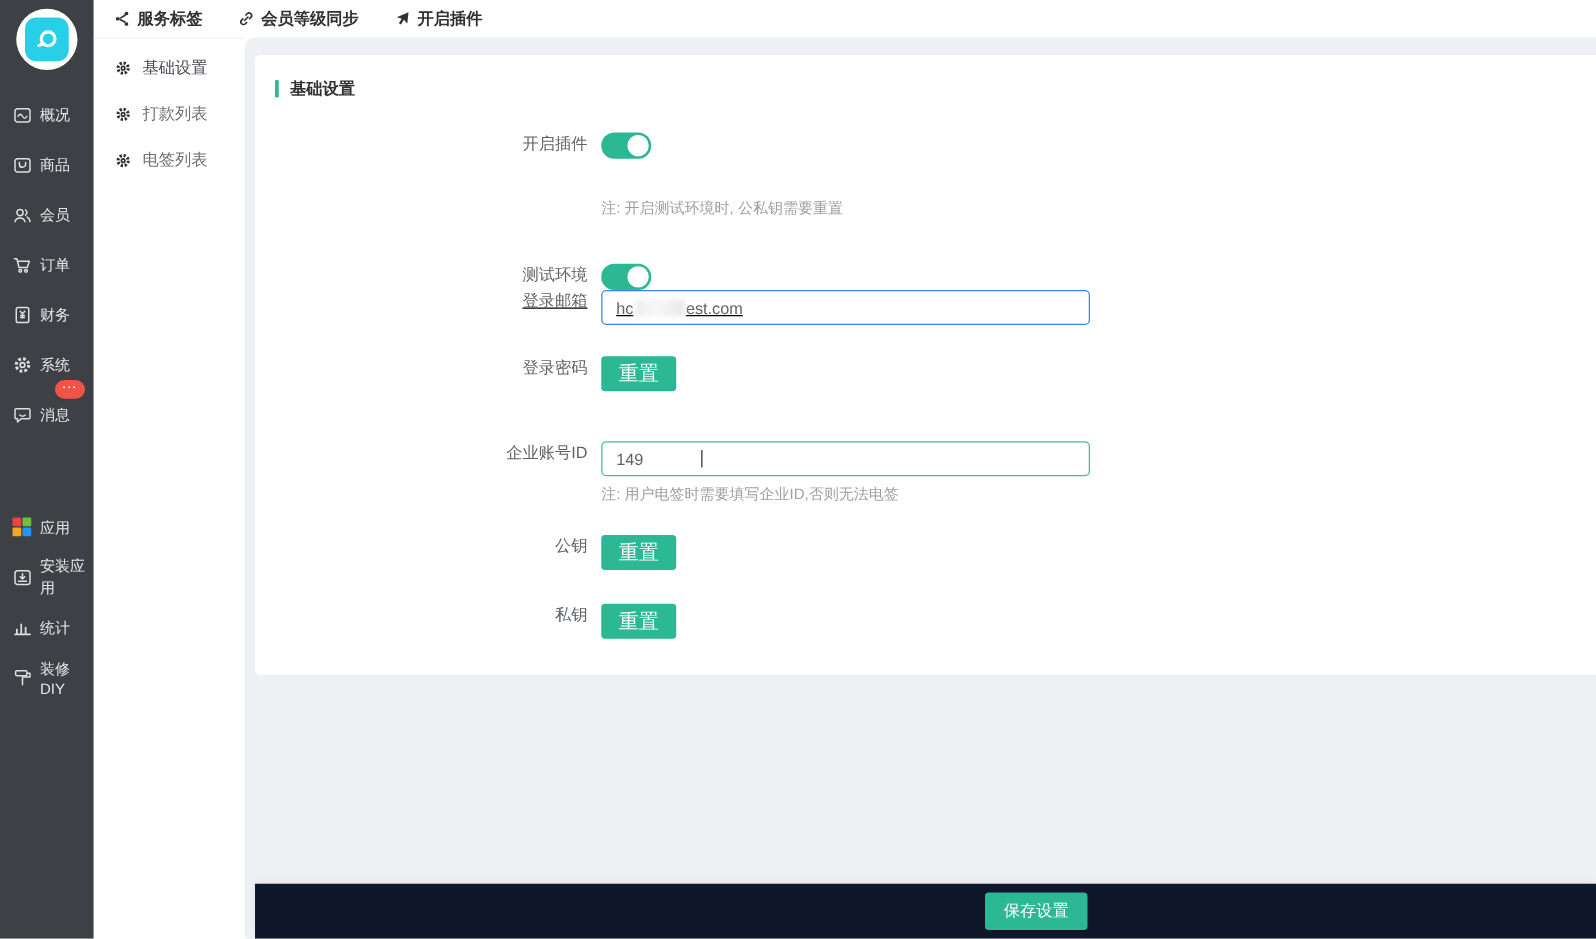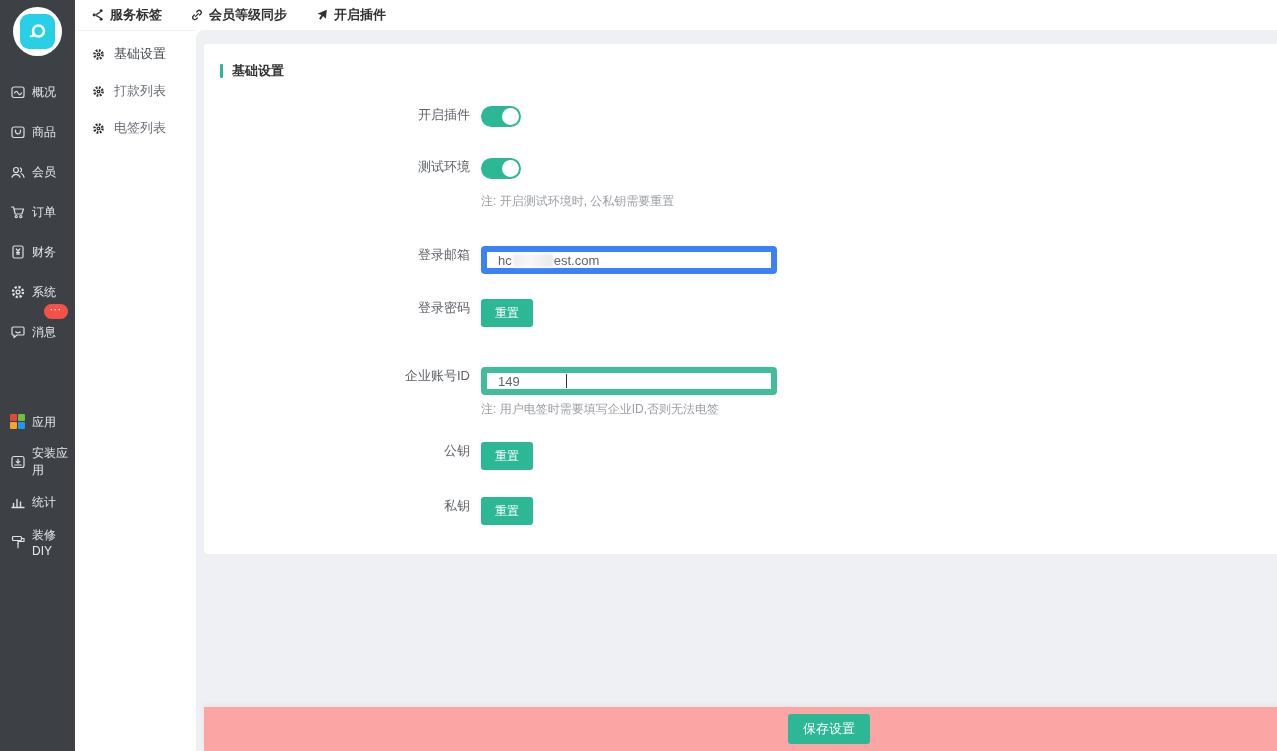--- a/index.html
+++ b/index.html
@@ -278,6 +278,12 @@
             </span>
           </div>
 
+          <div class="row note-row">
+            <span class="lbl"></span>
+            <span class="ctrl">
+                <span class="note-text">注: 开启测试环境时, 公私钥需要重置</span>
+              </span>
+          </div>
           <div class="row">
             <span class="lbl">测试环境</span>
             <span class="ctrl">
@@ -285,12 +291,6 @@
                   <span class="knob"></span>
                 </span>
             </span>
-          </div>
-          <div class="row note-row">
-            <span class="lbl"></span>
-            <span class="ctrl">
-                <span class="note-text">注: 开启测试环境时, 公私钥需要重置</span>
-              </span>
           </div>
 
           <div class="row mb-email">

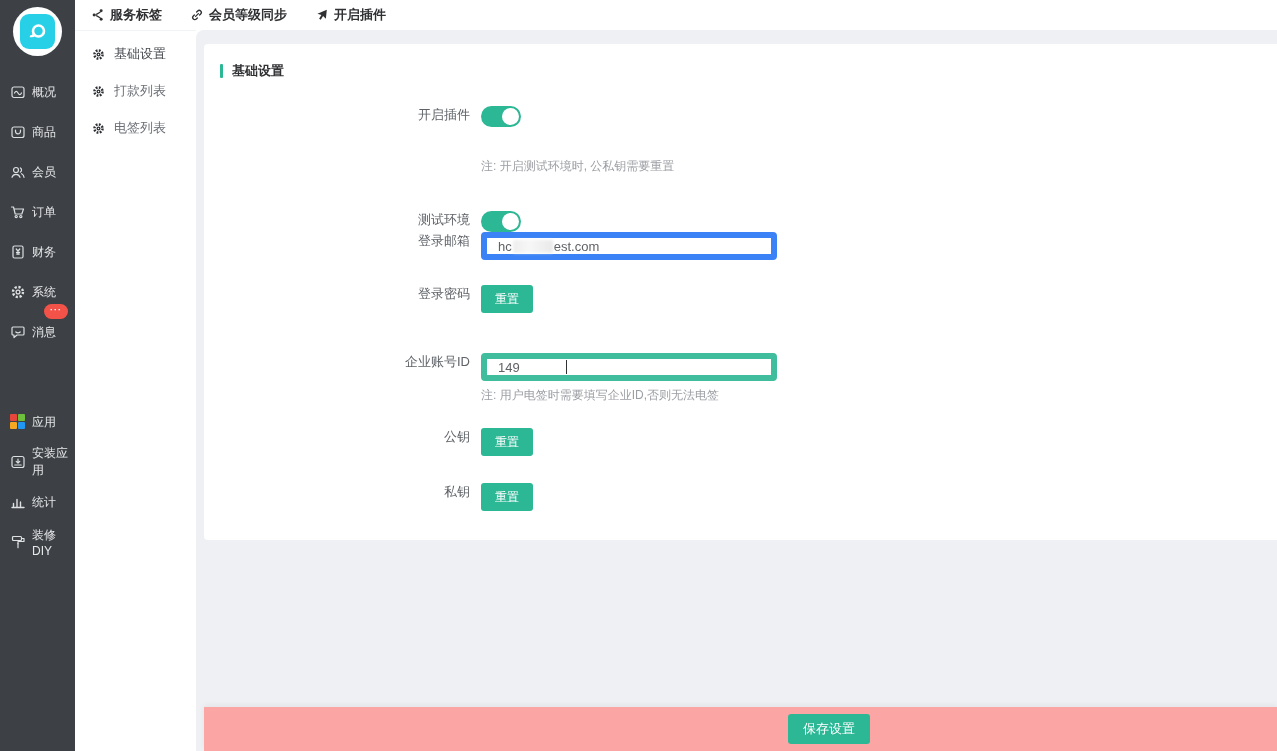--- a/index.html
+++ b/index.html
@@ -49,7 +49,7 @@
   .note-row { margin-top:14px; margin-bottom:36px; }
   .note-row2 { margin-top:6px; margin-bottom:24px; }
   .note-text { font-size:12px; color:#9b9ea3; }
-  .mb-email { margin-bottom:25px; }
+  .mb-email { margin-bottom:25px;text-decoration:underline; }
   .mb-pwd { margin-bottom:40px; }
   .mb-pub { margin-bottom:27px; }
 

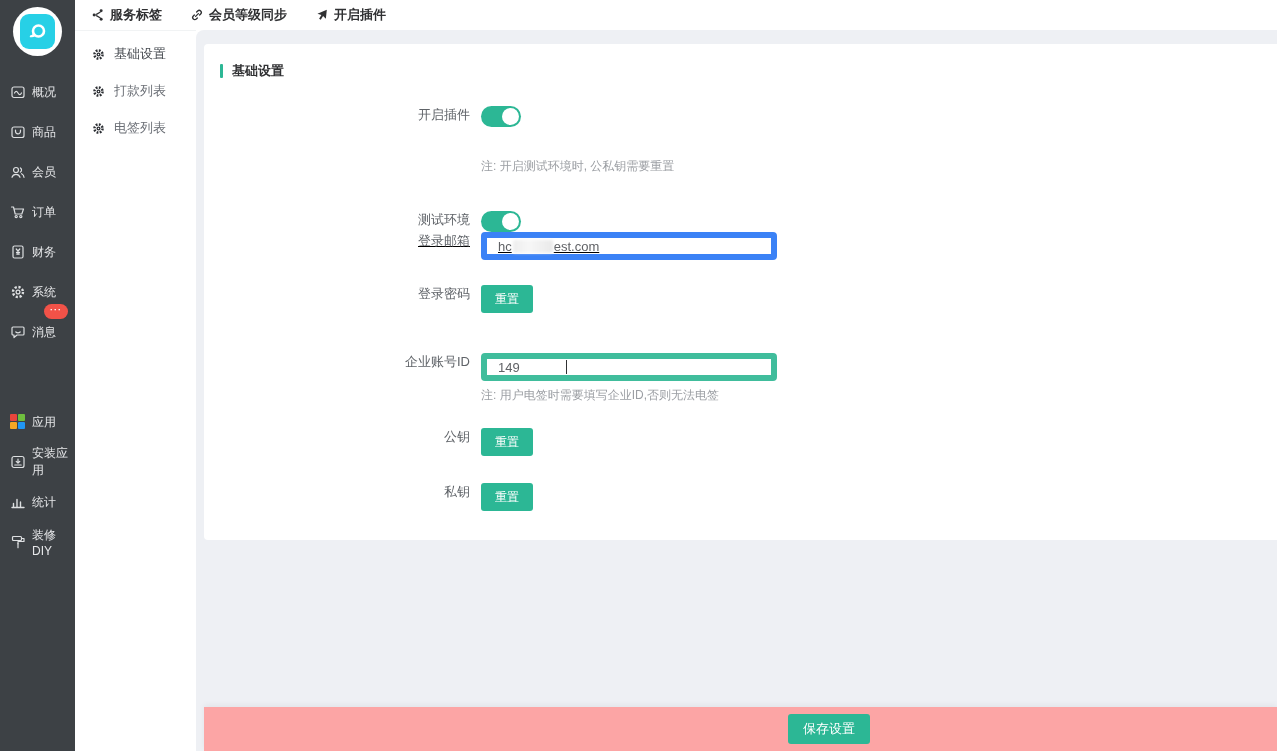--- a/index.html
+++ b/index.html
@@ -56,7 +56,7 @@
   .toggle { width:40px; height:21px; border-radius:11px; background:#2cb795; position:relative; cursor:pointer; }
   .toggle .knob { position:absolute; right:2px; top:2px; width:17px; height:17px; border-radius:50%; background:#fff; }
 
-  .input-box { width:296px; height:28px; border:6px solid #3b82f6; border-radius:4px; background:#fff; display:flex; align-items:center; padding-left:11px; font-size:13px; color:#606266; cursor:text; }
+  .input-box { width:391px; height:28px; border:1px solid #3b82f6; border-radius:4px; background:#fff; display:flex; align-items:center; padding-left:11px; font-size:13px; color:#606266; cursor:text; }
   .input-box.focused { border-color:#40bd9c;gap:45px; }
   .redact { display:inline-block; width:40px; height:13px; margin:0 1px; background:linear-gradient(90deg,#ededed,#f7f7f7 40%,#e9e9e9); border-radius:2px; filter:blur(1.5px); }
   .caret { display:inline-block; width:1px; height:14px; background:#303133; margin-left:1px; }

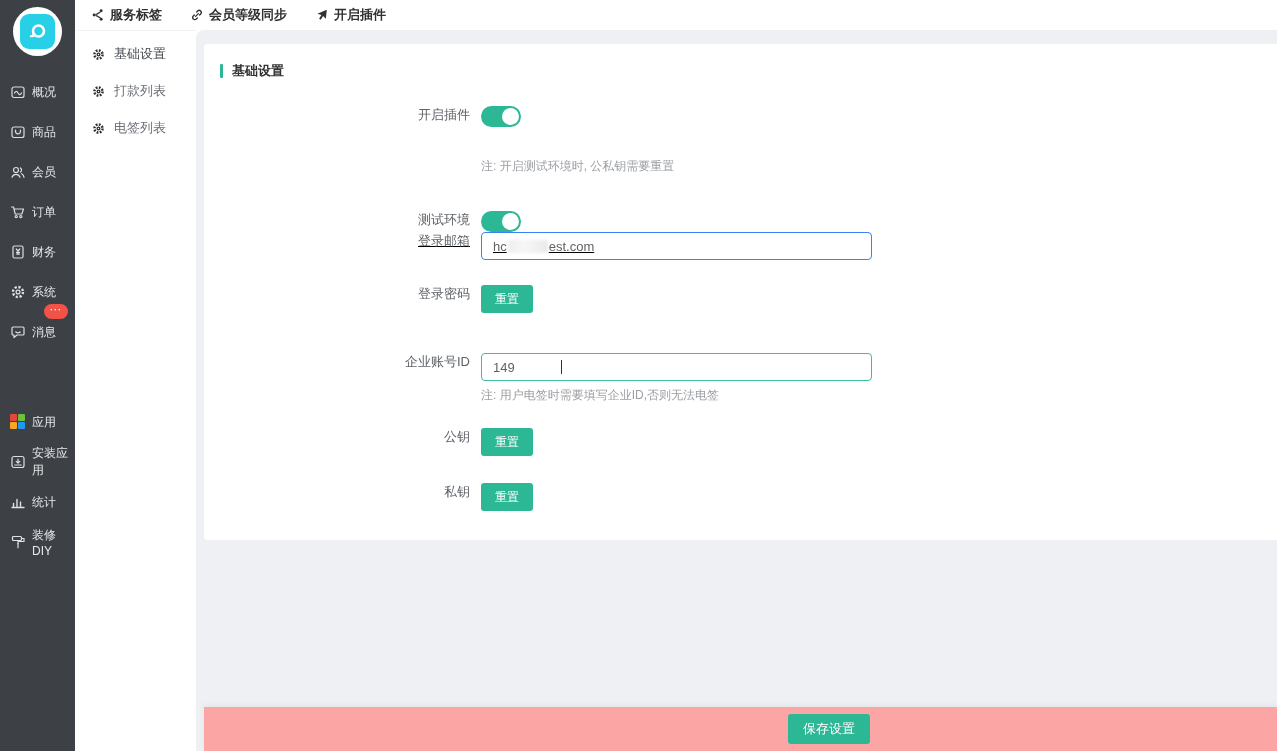--- a/index.html
+++ b/index.html
@@ -61,7 +61,7 @@
   .redact { display:inline-block; width:40px; height:13px; margin:0 1px; background:linear-gradient(90deg,#ededed,#f7f7f7 40%,#e9e9e9); border-radius:2px; filter:blur(1.5px); }
   .caret { display:inline-block; width:1px; height:14px; background:#303133; margin-left:1px; }
 
-  .btn-reset { height:28px; padding:0 14px; background:#2cb795; color:#fff; border:none; border-radius:3px; font-size:12px; cursor:pointer; font-family:inherit; }
+  .btn-reset { height:28px; padding:0 14px; background:#2cb795; color:#fff; border:none; border-radius:3px; font-size:16px; cursor:pointer; font-family:inherit; }
 
   .spacer { flex:1; }
   .footer-bar { background:#fca5a5; height:44px; margin-top:0; box-shadow:0 -2px 6px rgba(0,0,0,0.05); display:flex; align-items:flex-start; padding-top:7px; padding-left:584px; }

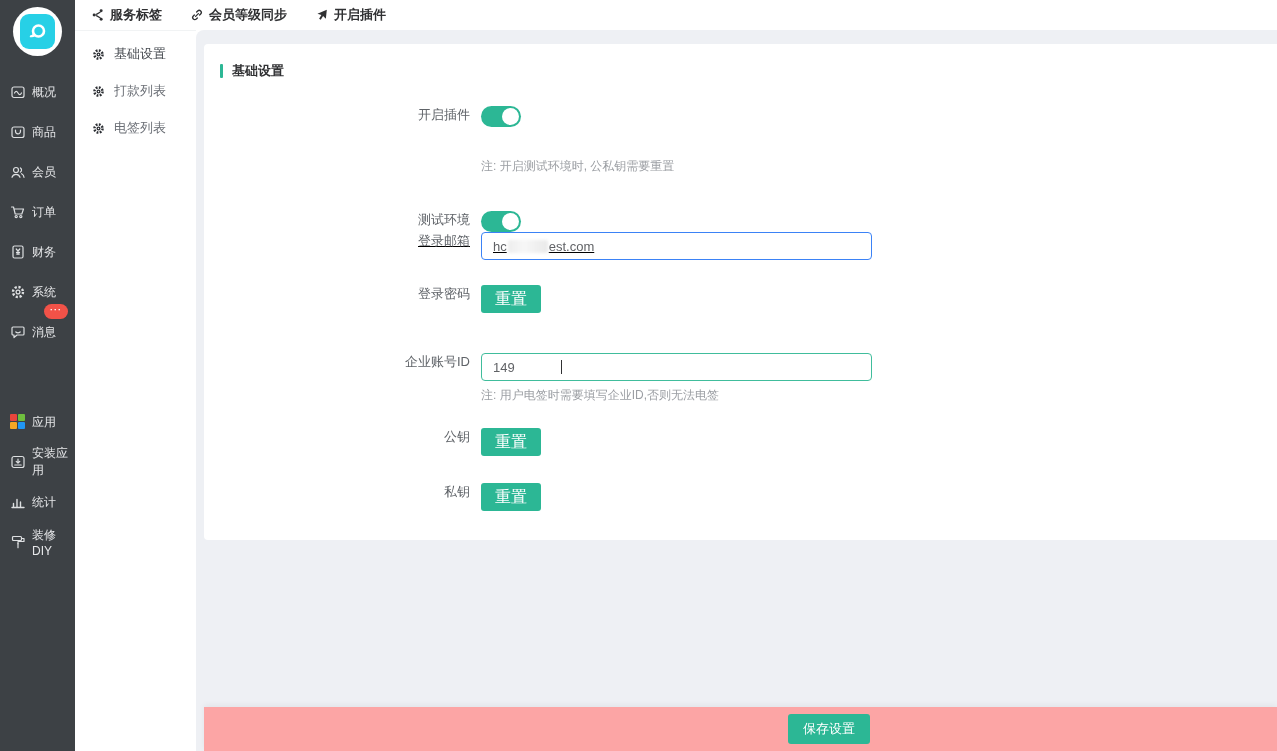--- a/index.html
+++ b/index.html
@@ -64,7 +64,7 @@
   .btn-reset { height:28px; padding:0 14px; background:#2cb795; color:#fff; border:none; border-radius:3px; font-size:16px; cursor:pointer; font-family:inherit; }
 
   .spacer { flex:1; }
-  .footer-bar { background:#fca5a5; height:44px; margin-top:0; box-shadow:0 -2px 6px rgba(0,0,0,0.05); display:flex; align-items:flex-start; padding-top:7px; padding-left:584px; }
+  .footer-bar { background:#0f172a; height:44px; margin-top:0; box-shadow:0 -2px 6px rgba(0,0,0,0.05); display:flex; align-items:flex-start; padding-top:7px; padding-left:584px; }
   .btn-save { height:30px; padding:0 15px; background:#2cb795; color:#fff; border:none; border-radius:3px; font-size:13px; cursor:pointer; font-family:inherit; }
 
   

